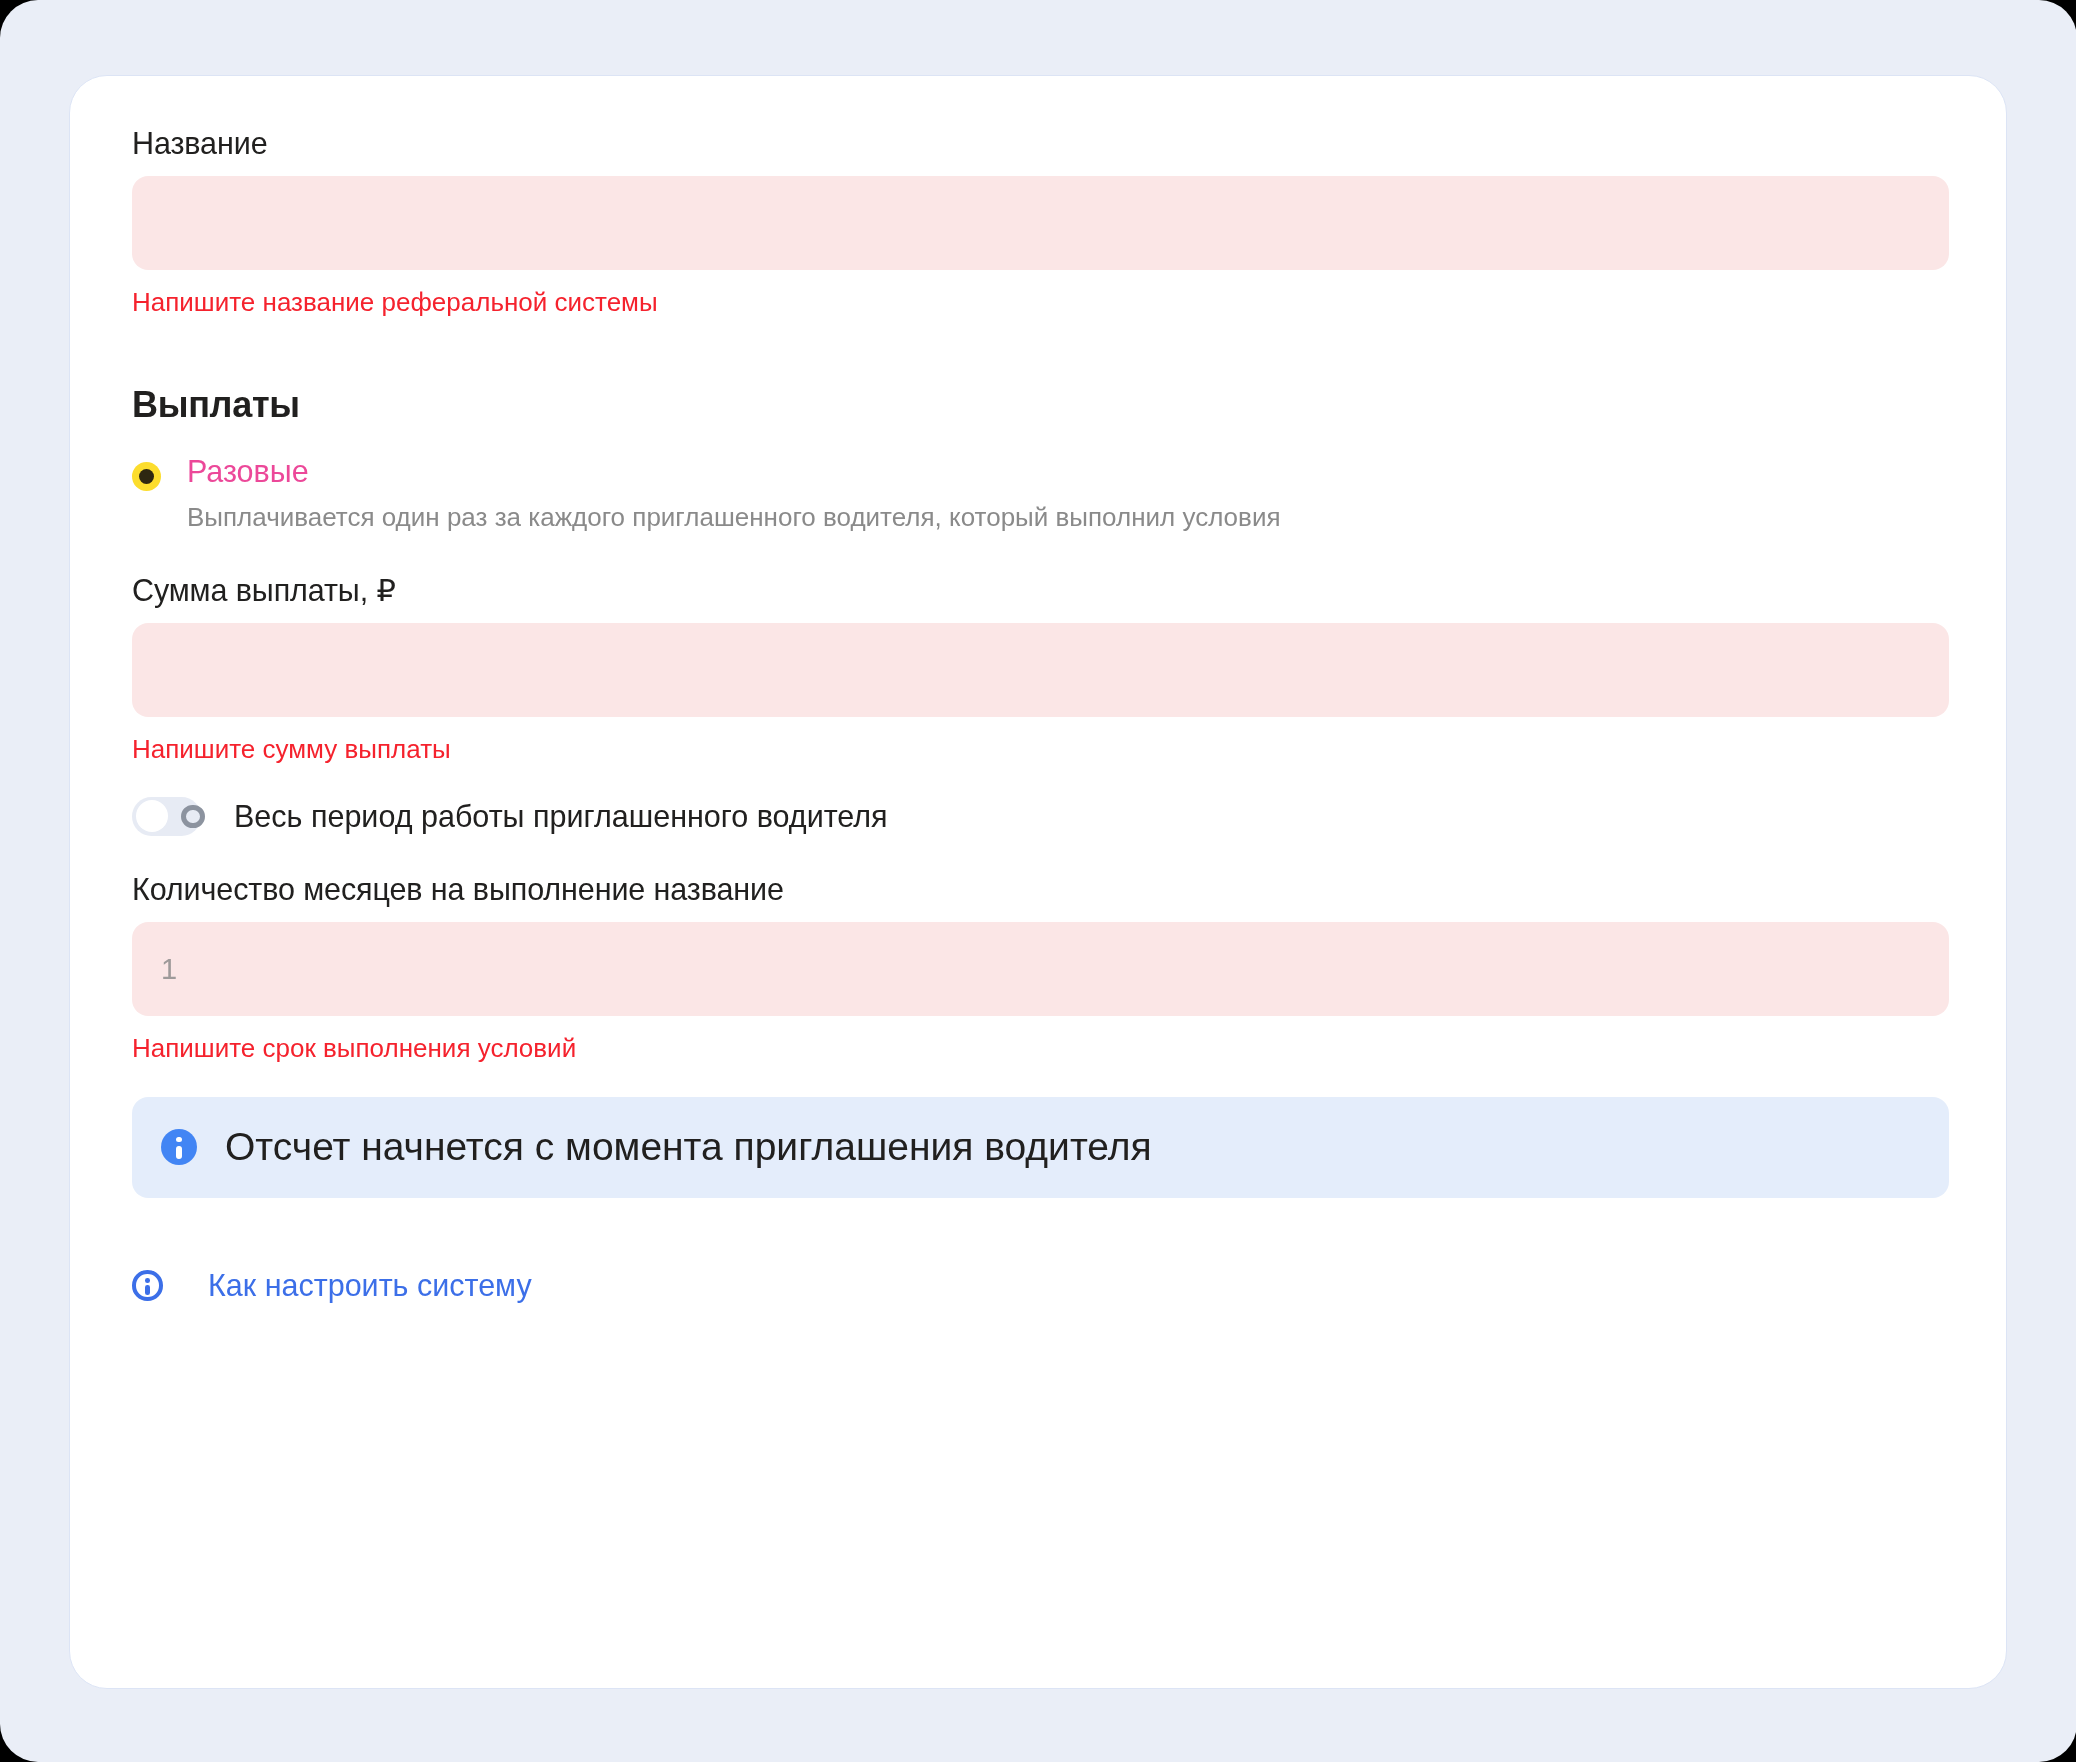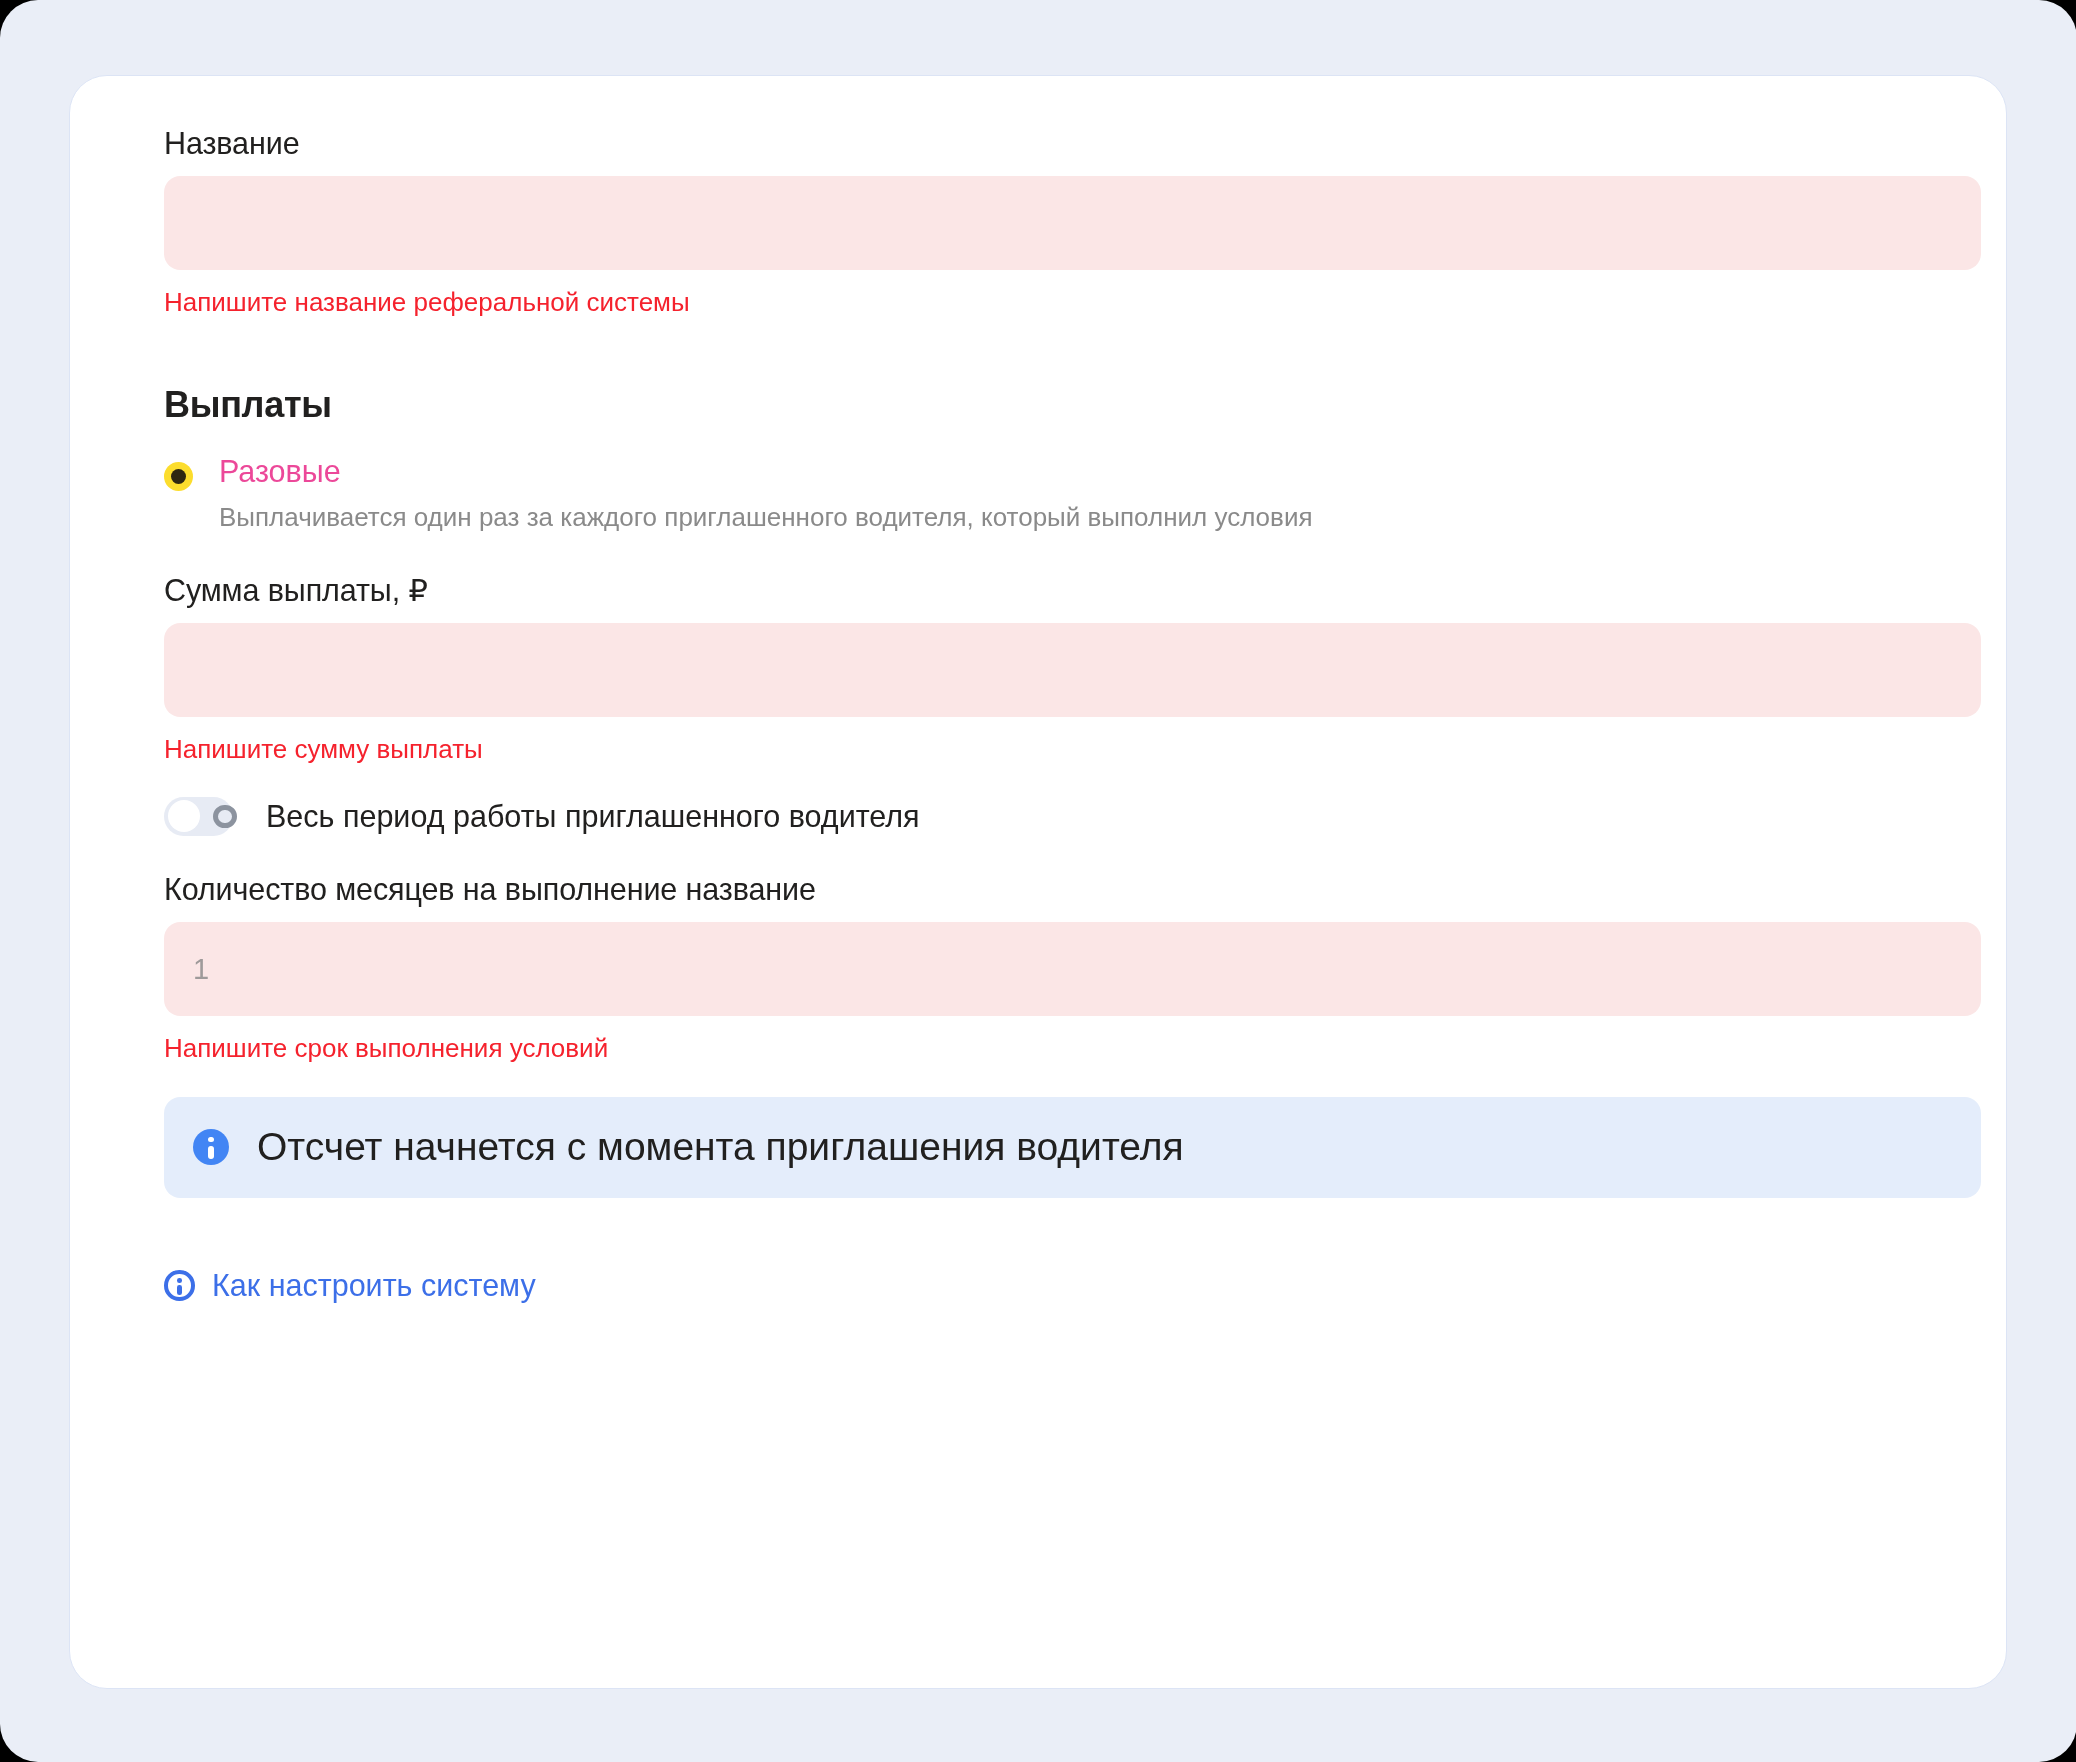--- a/index.html
+++ b/index.html
@@ -35,7 +35,6 @@
 
   .card-inner {
     padding: 50px 62px 0 62px;
-    margin-left: 32px;
   }
 
   

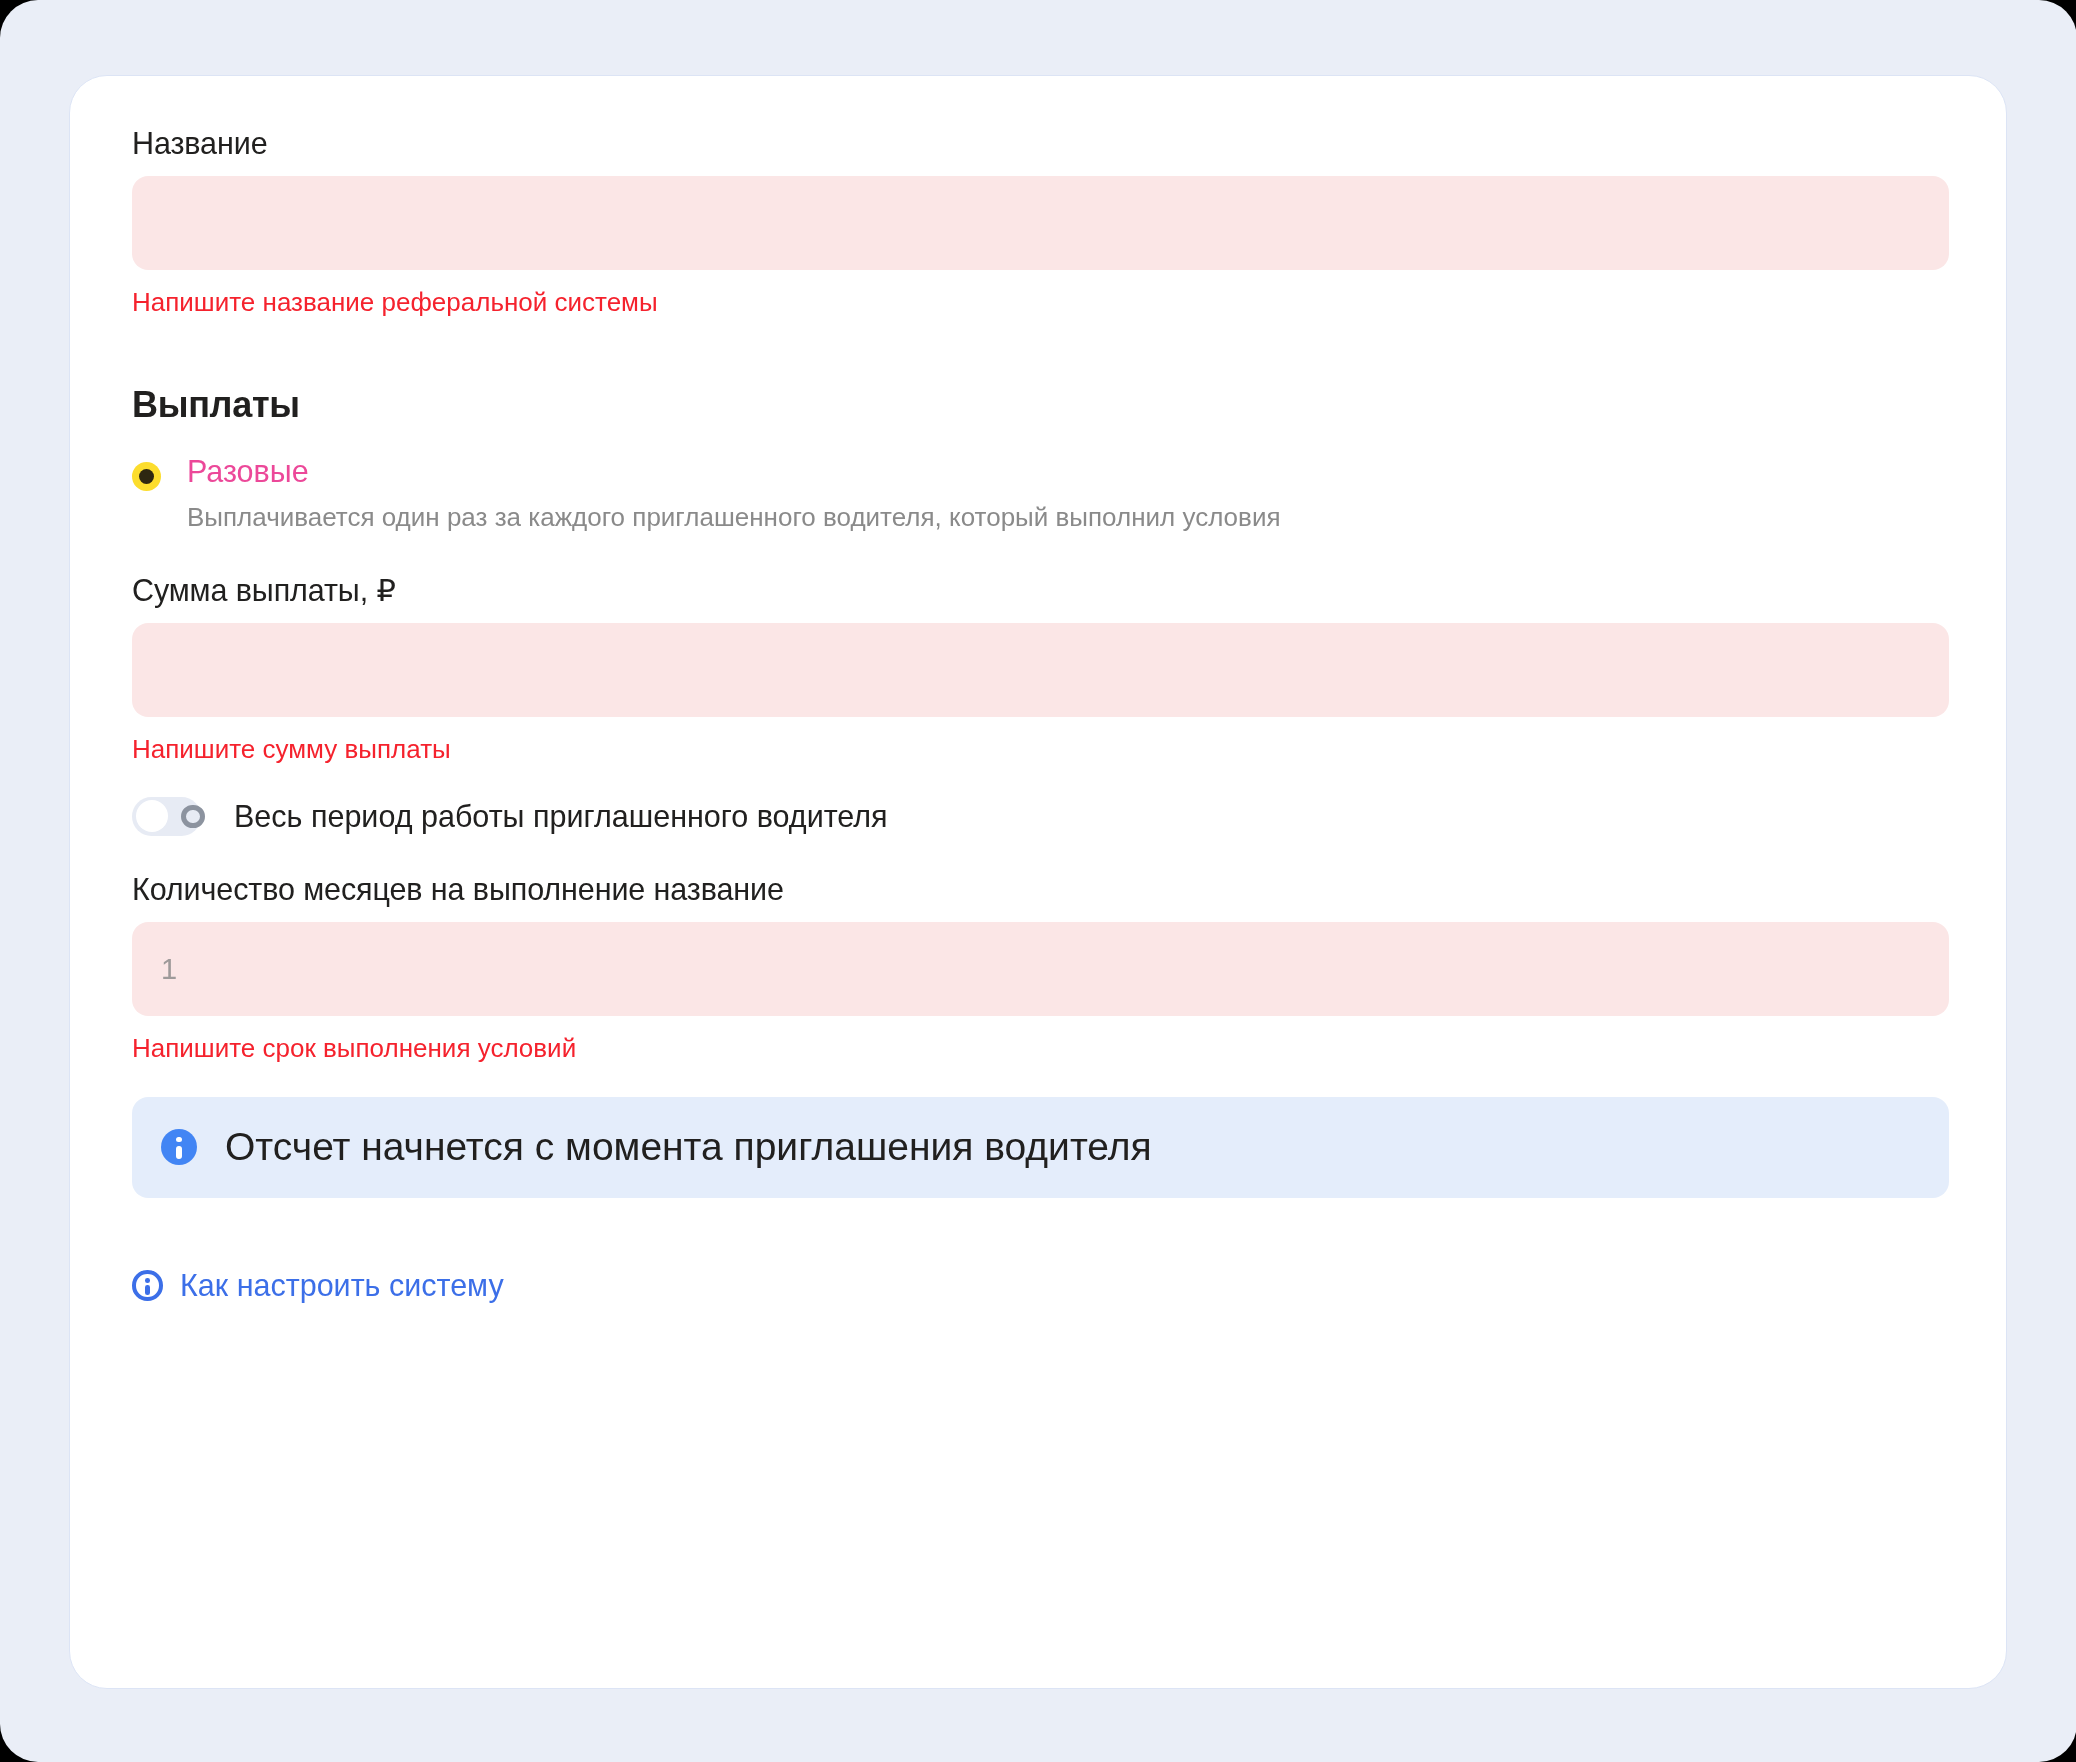--- a/index.html
+++ b/index.html
@@ -236,6 +236,7 @@
     margin-top: 70px;
     cursor: pointer;
     width: fit-content;
+    gap: 28px;
   }
 
   .info-icon-outline {

